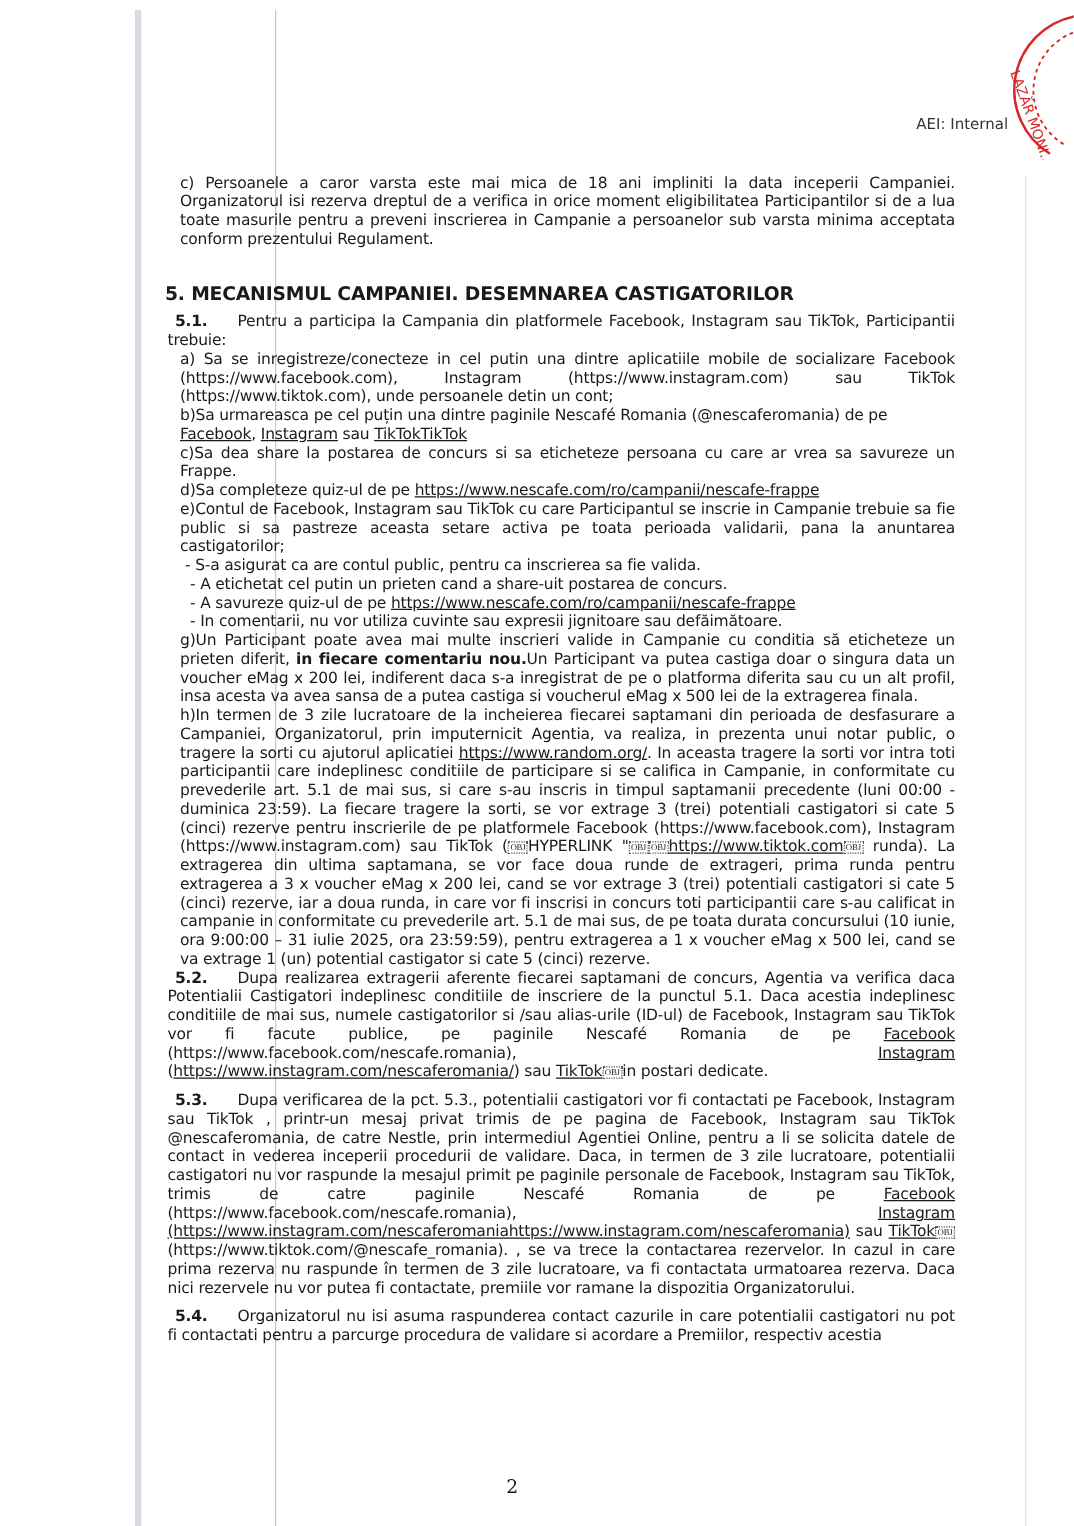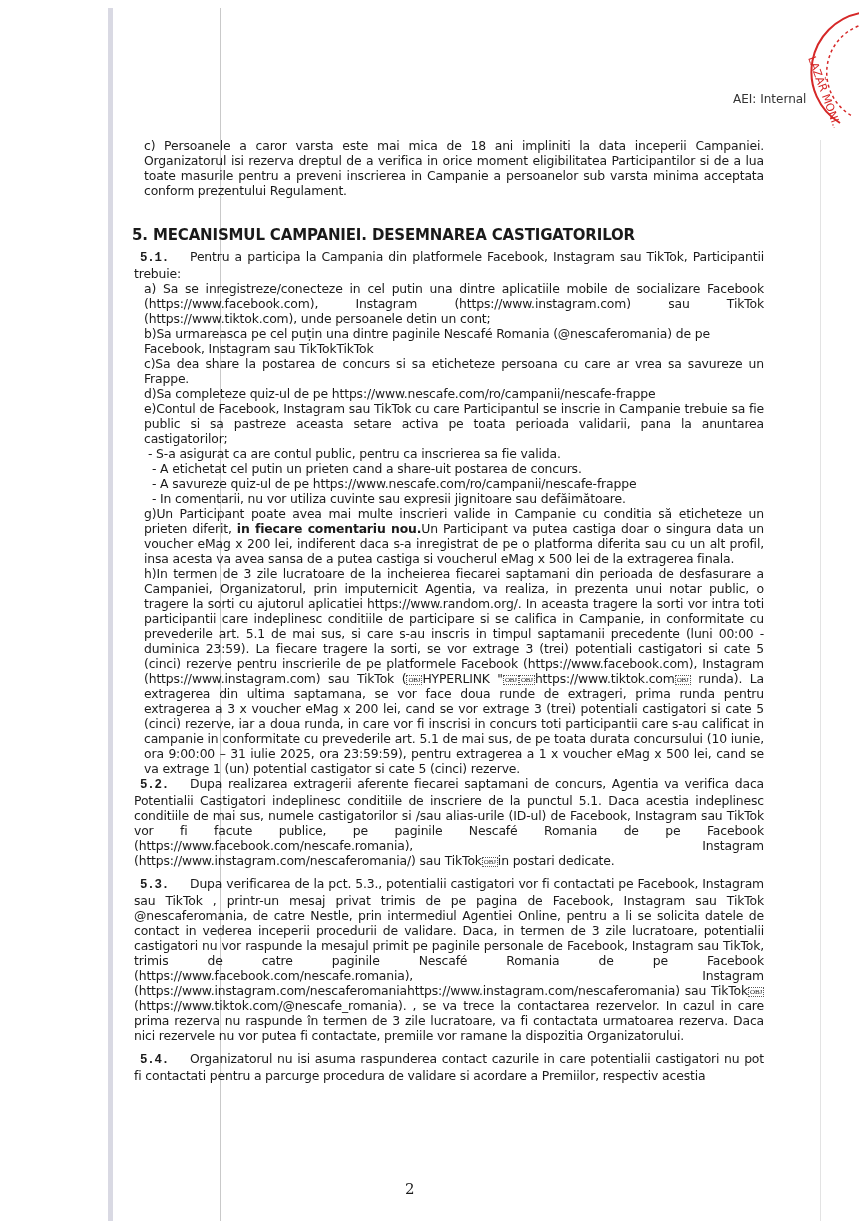--- a/index.html
+++ b/index.html
@@ -17,7 +17,7 @@
   .dash2 { padding-left:18px; }
   .heading { font-weight:bold; font-size:15px; margin:30px 0 6px -2px; }
   .num { font-weight:bold; display:inline-block; width:50px; }
-  .num-in { margin-left:6px;font-family:Liberation Mono, monospace; }
+  .num-in { margin-left:6px; }
   .gap { height:8px; }
   .u { }
   b.strong { font-weight:bold; }

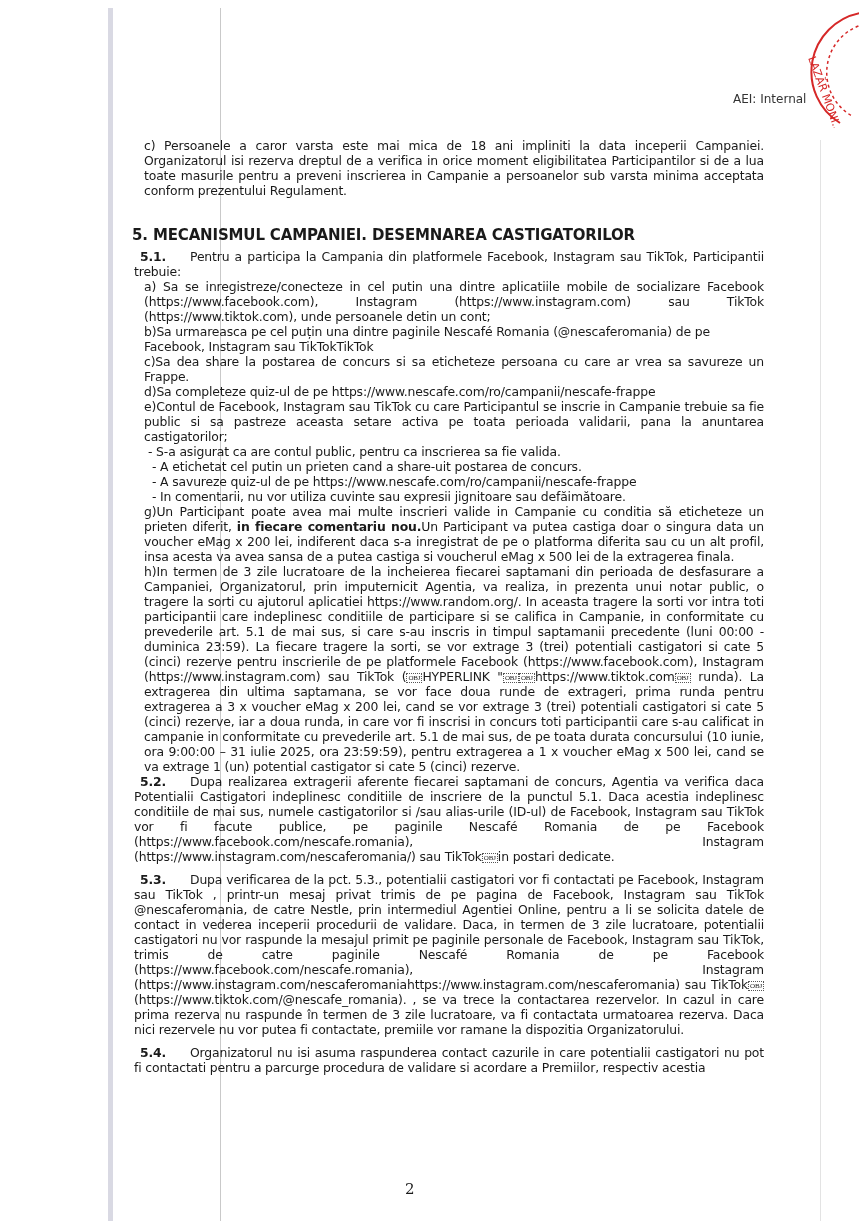--- a/index.html
+++ b/index.html
@@ -19,7 +19,7 @@
   .num { font-weight:bold; display:inline-block; width:50px; }
   .num-in { margin-left:6px; }
   .gap { height:8px; }
-  .u { }
+  .u { text-decoration:underline; }
   b.strong { font-weight:bold; }
   .obj { display:inline-block; font-size:7px; border:1px dotted #555; padding:0 1px; line-height:8px; vertical-align:middle;font-family:Liberation Serif, serif; }
   .page-number { position:absolute; left:405px; top:1180px; font-family:"DejaVu Serif", serif; font-size:15px; }

